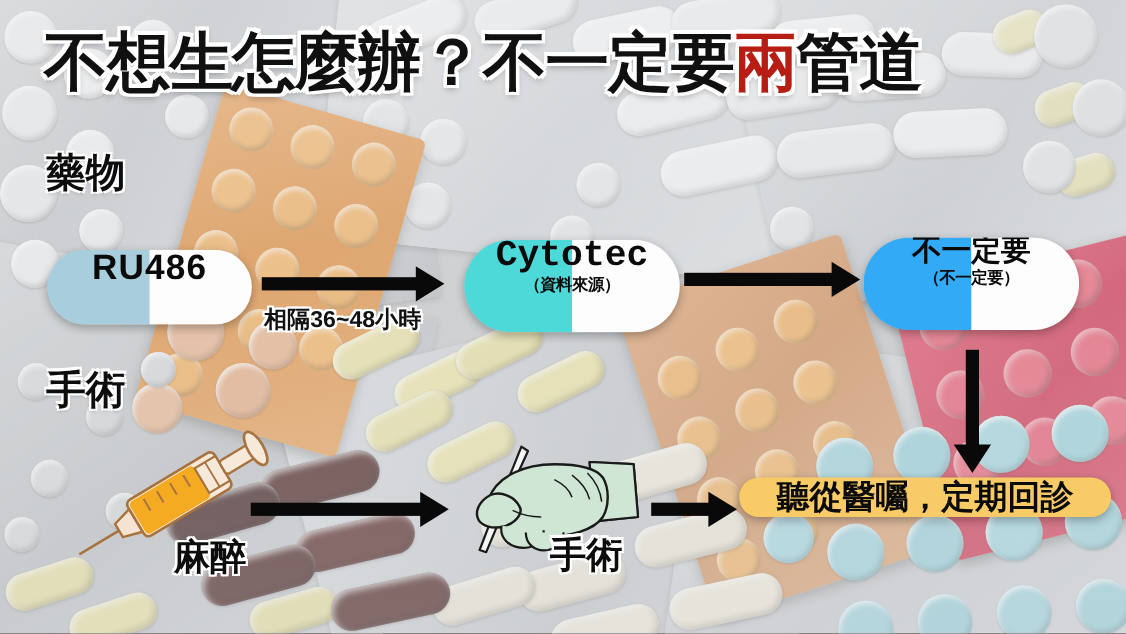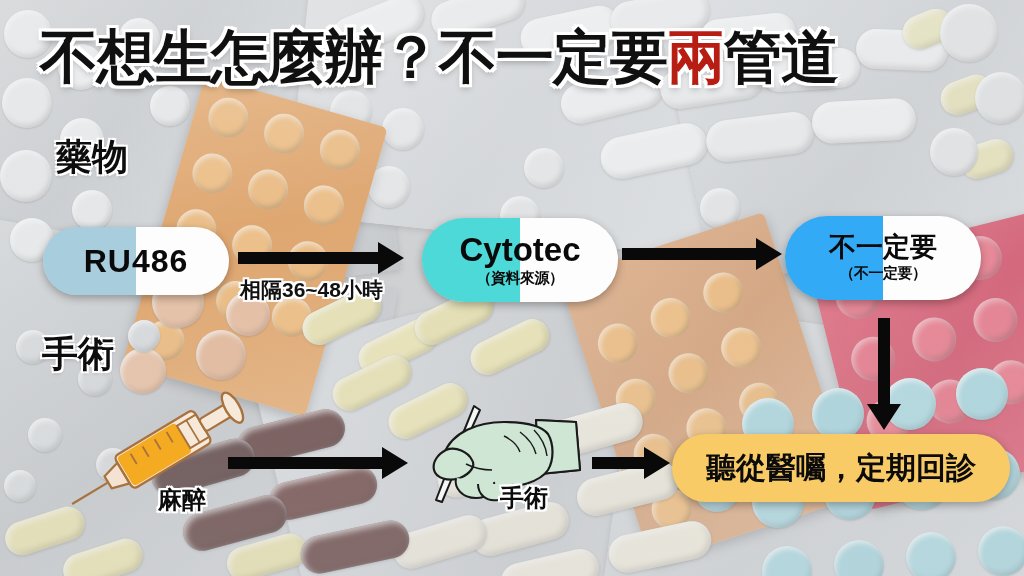--- a/index.html
+++ b/index.html
@@ -381,7 +381,7 @@
     <span>不想生怎麼辦？不一定要</span><span class="hl">兩</span><span>管道</span>
   </div>
 
-  <div class="seclabel" style="left:52px; top:133px;">
+  <div class="seclabel" style="left:38px; top:133px;">
     <span class="ul"></span>
     <span>藥物</span>
   </div>

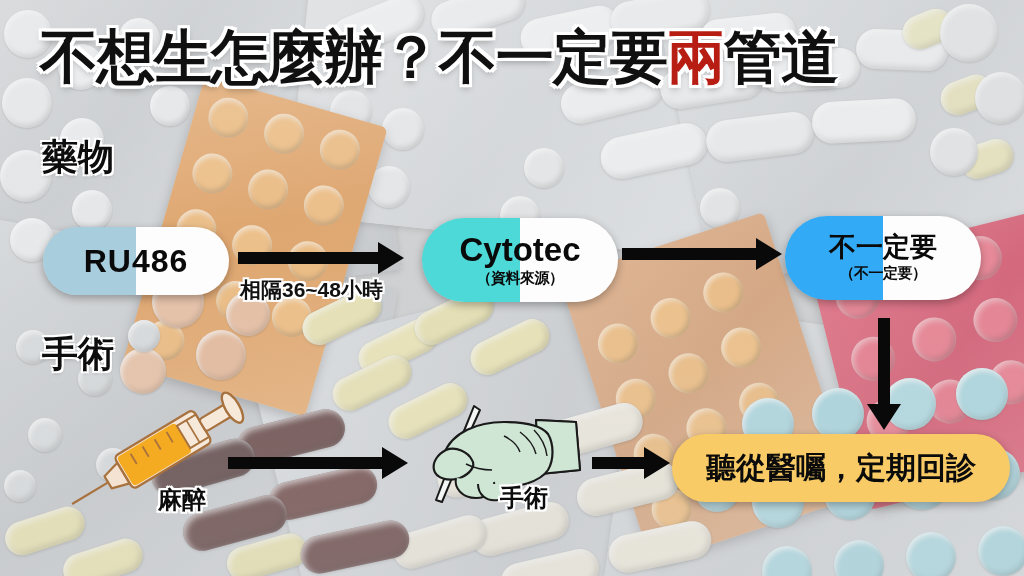--- a/index.html
+++ b/index.html
@@ -99,7 +99,6 @@
     border-radius: 999px;
     overflow: hidden;
     display: flex;
-    align-items: center;
     justify-content: center;
     box-shadow: 0 3px 9px rgba(0,0,0,.3);
   }

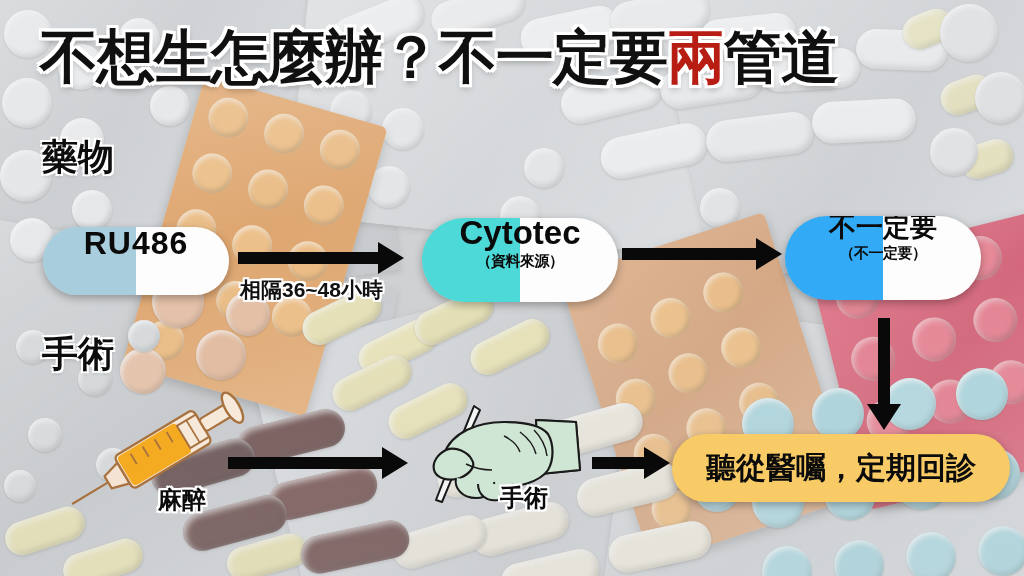--- a/index.html
+++ b/index.html
@@ -400,7 +400,7 @@
   <div class="pill" style="left:422px; top:218px; width:196px; height:84px;">
     <div class="half left" style="background:#4ed9d9;"></div>
     <div class="half right"></div>
-    <div class="ptext" style="font-size:33px; letter-spacing:0px; margin-top:-2px;">
+    <div class="ptext" style="font-size:33px; letter-spacing:0px; margin-top:-2px;font-family:Liberation Mono, monospace;">
       <span>Cytotec</span>
       <span class="psub">（資料來源）</span>
     </div>

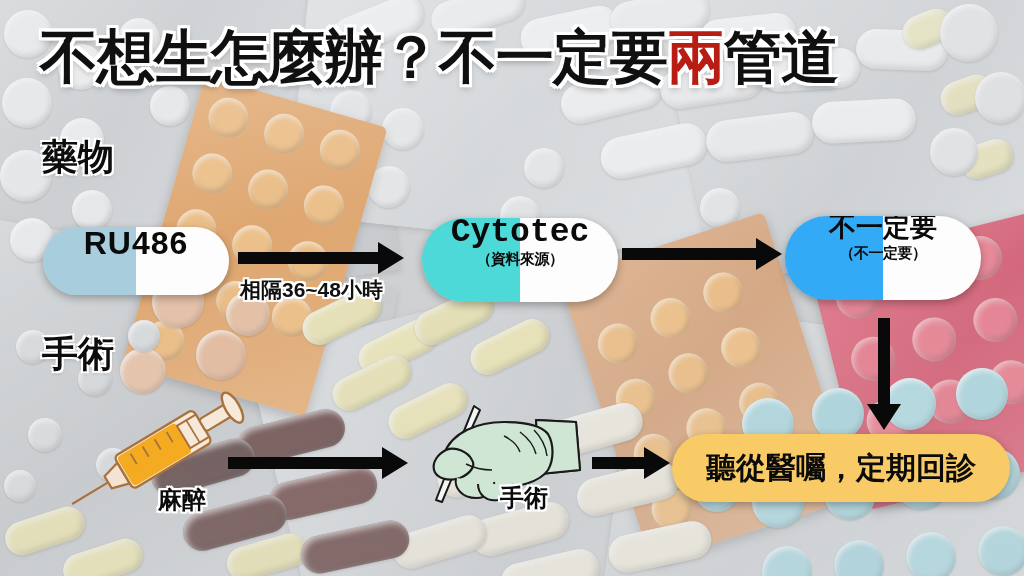--- a/index.html
+++ b/index.html
@@ -489,7 +489,7 @@
     <div class="head" style="left:52px;"></div>
   </div>
 
-  <div id="banner" style="left:672px; top:434px; width:338px; height:68px;">
+  <div id="banner" style="left:672px; top:434px; width:338px; height:36px;">
     <span class="btext">聽從醫囑，定期回診</span>
   </div>
 

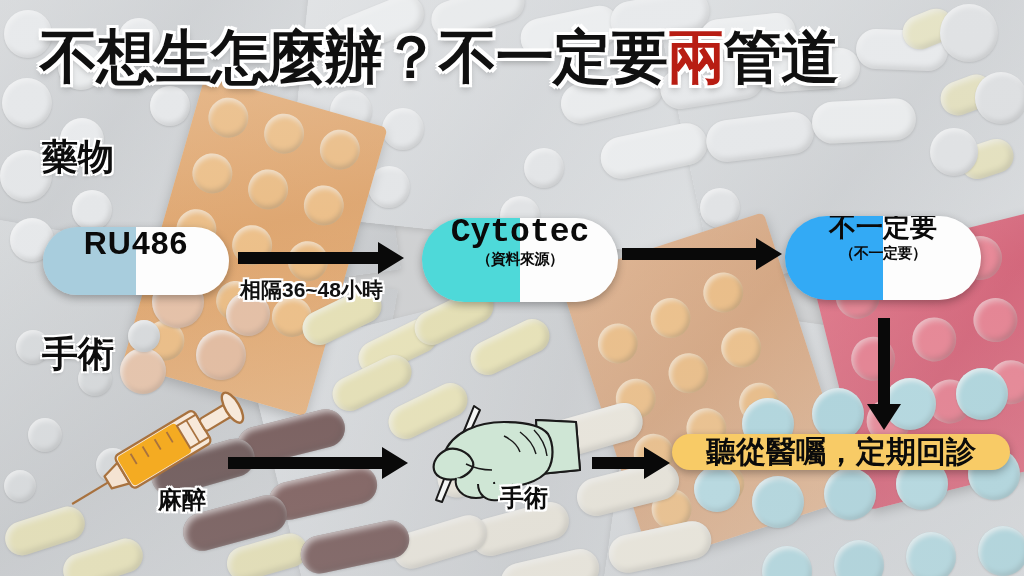--- a/index.html
+++ b/index.html
@@ -180,7 +180,7 @@
   
   .iconcap {
     position: absolute;
-    font-size: 24px;
+    font-size: 33px;
     font-weight: 900;
     color: #0c0c0c;
     white-space: nowrap;

